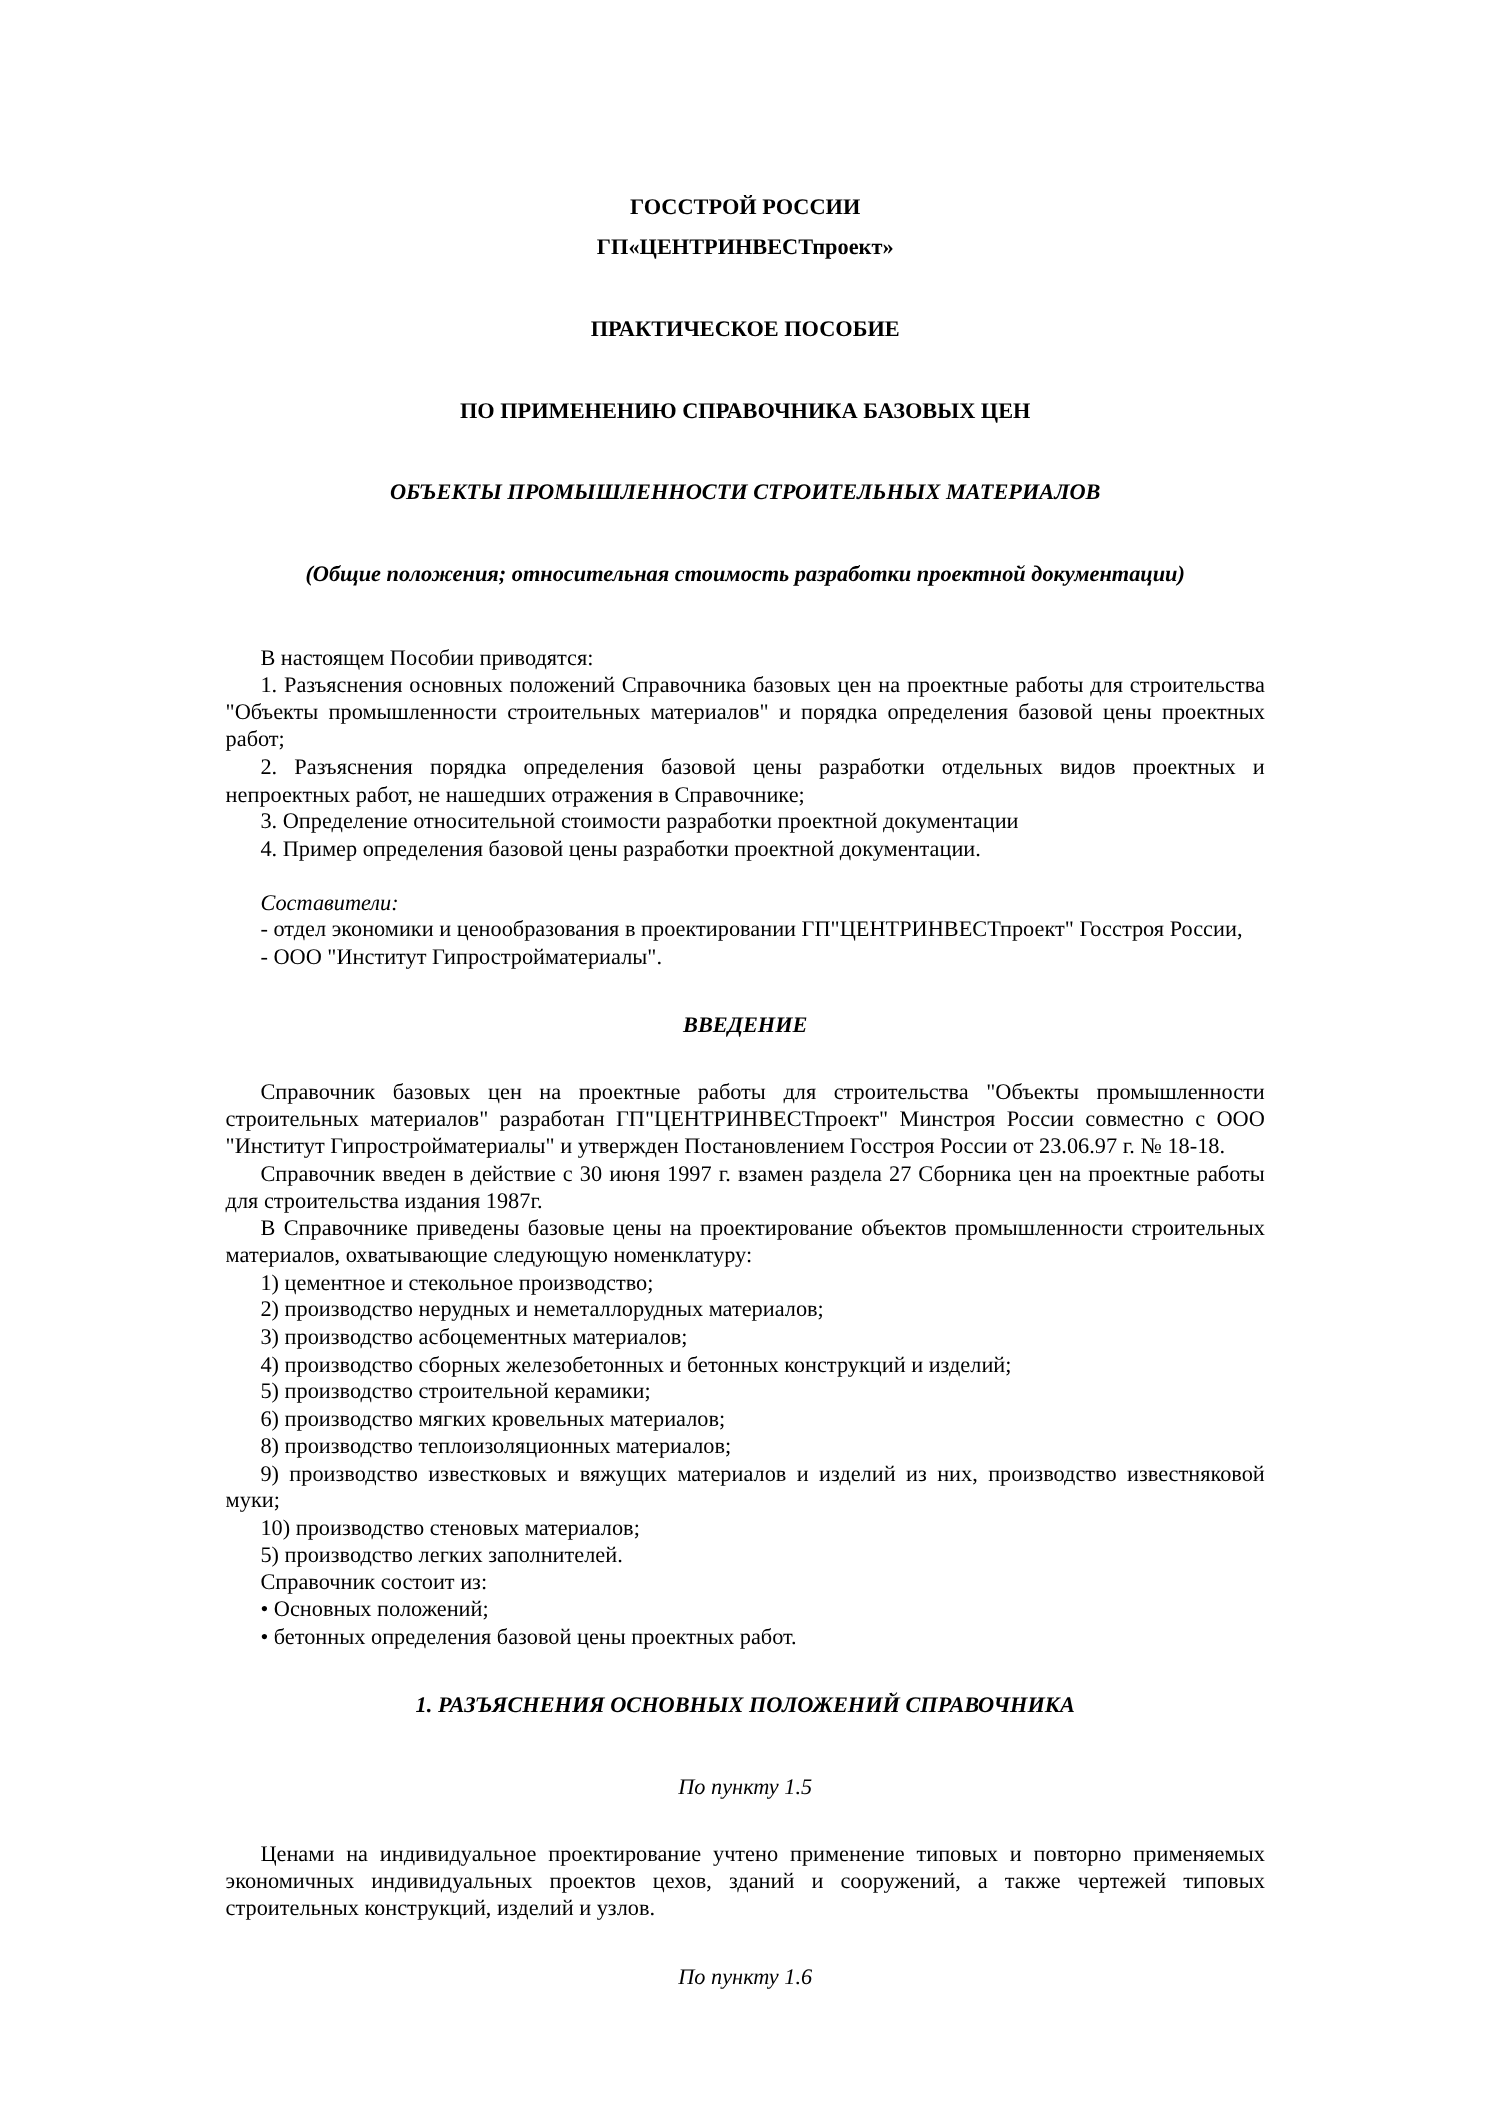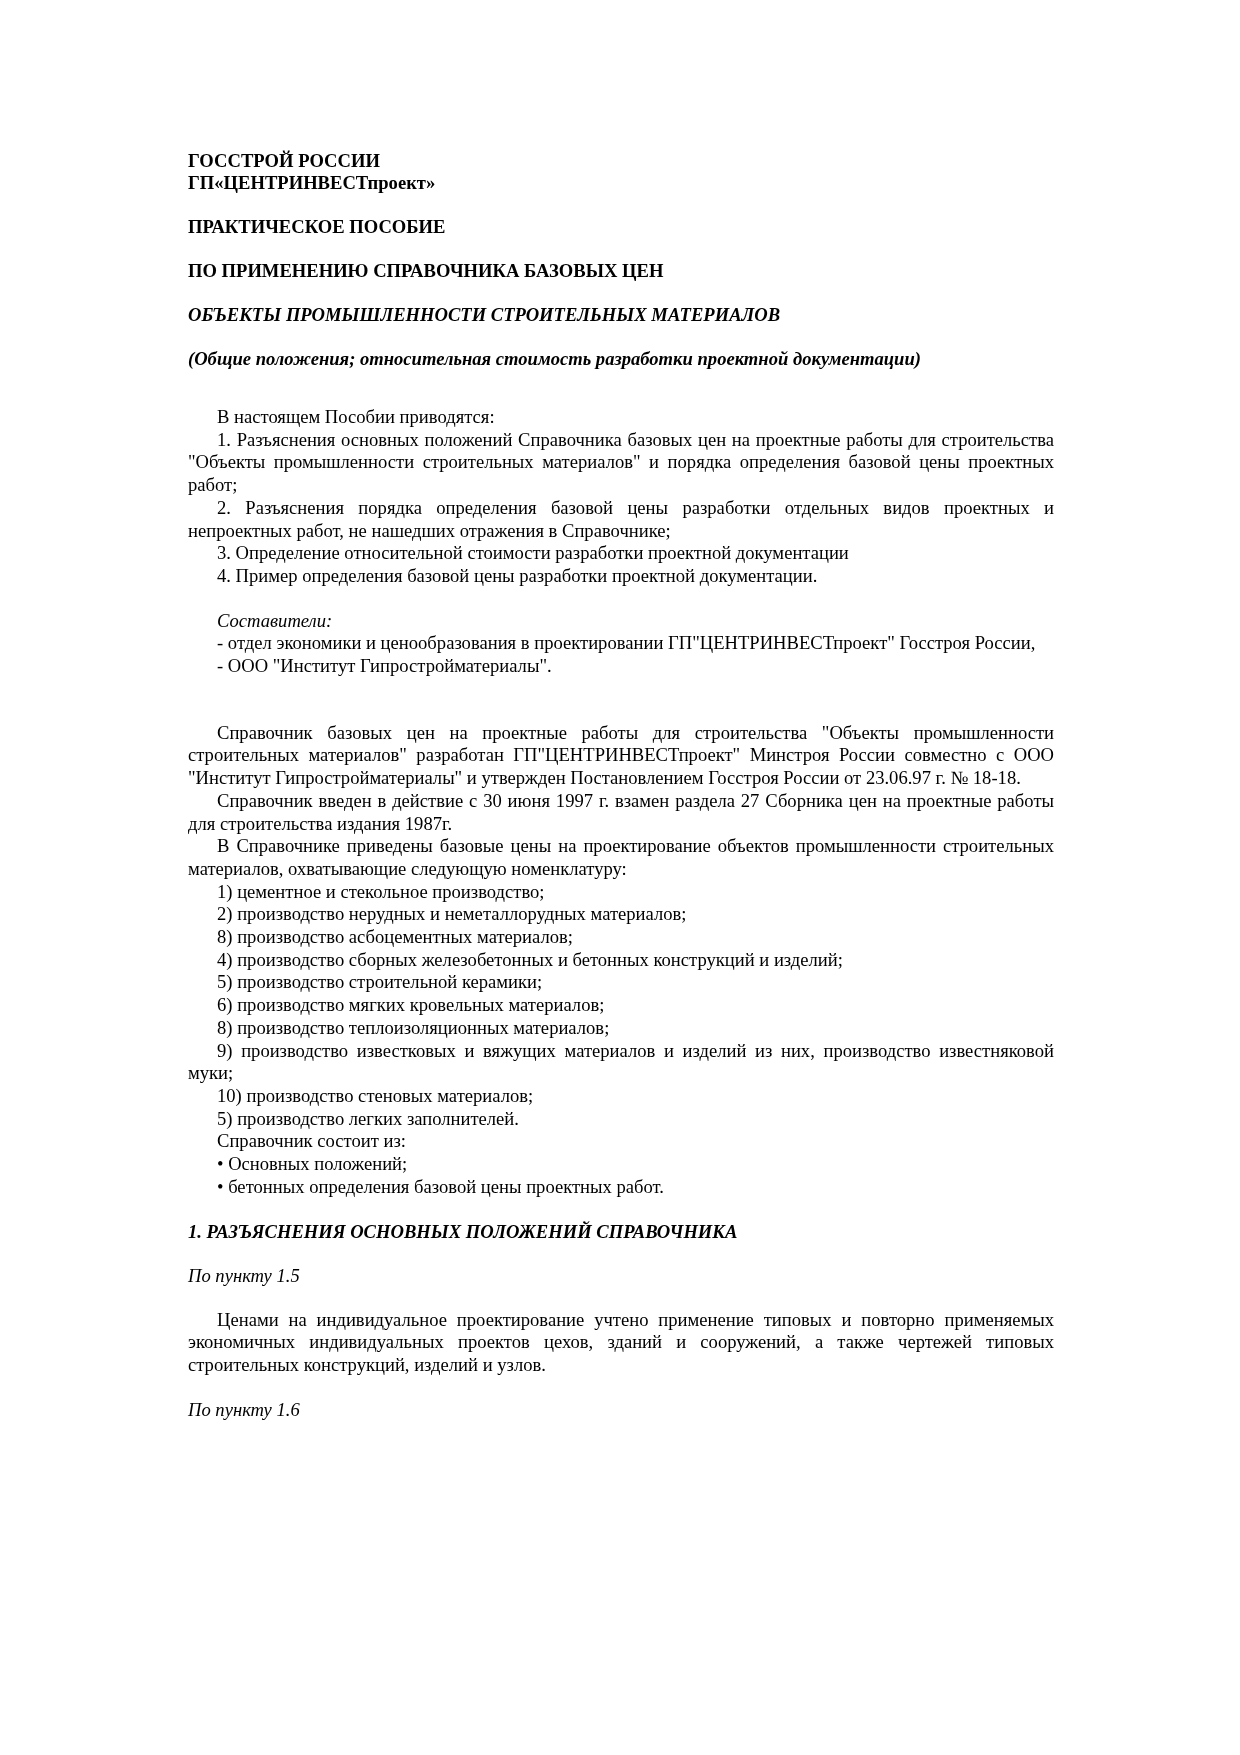--- a/index.html
+++ b/index.html
@@ -6,7 +6,7 @@
   body { width: 1240px; height: 1755px; position: relative; overflow: hidden;
          font-family: "Liberation Serif", serif; color: #000; font-size: 18.6px; }
   .page { position: absolute; left: 188px; top: 150px; width: 866px; }
-  .c { text-align: left; margin: 0; line-height: 22px; }
+  .c { text-align: center; margin: 12px; line-height: 22px; }
   .b { font-weight: bold; }
   .i { font-style: italic; }
   .u { }

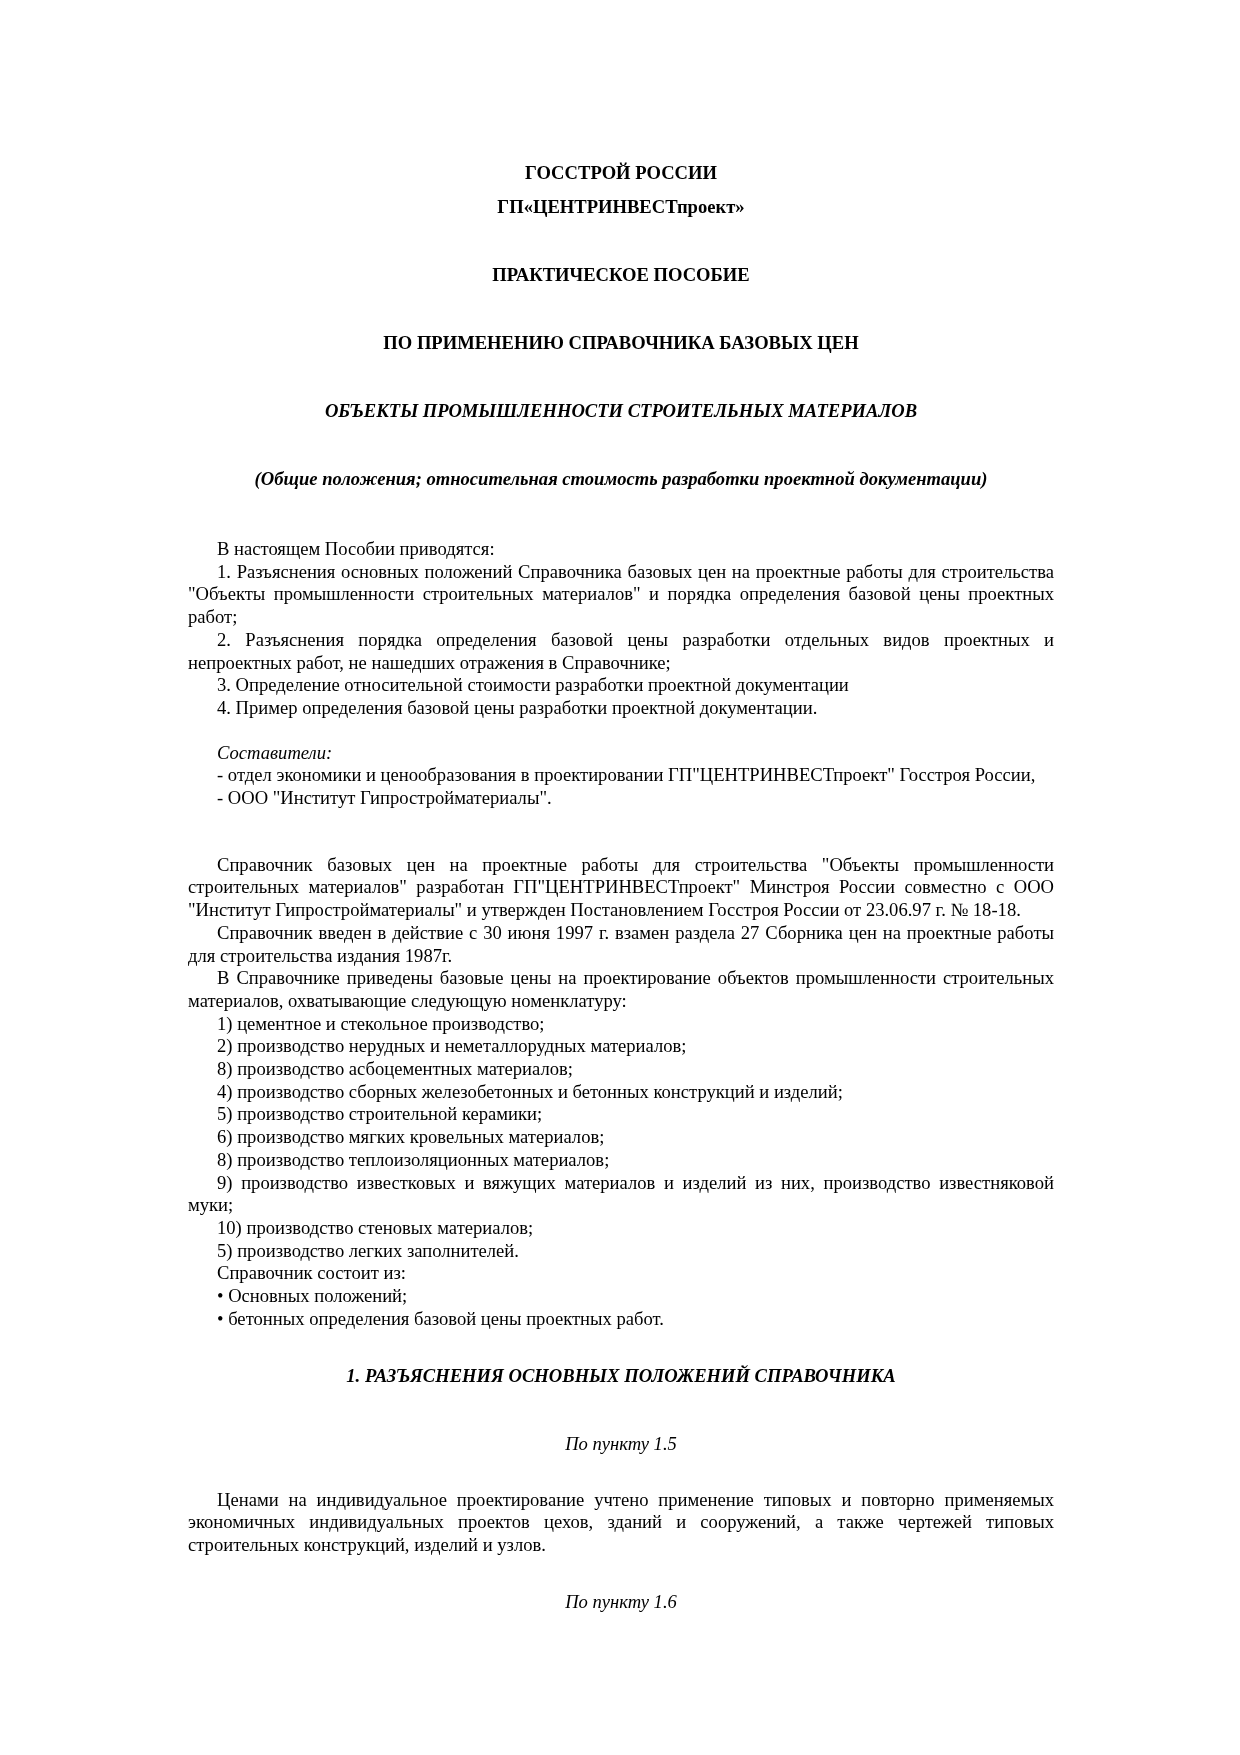--- a/index.html
+++ b/index.html
@@ -43,6 +43,7 @@
   <p class="ind">- ООО "Институт Гипростройматериалы".</p>
   <div class="gap-s"></div>
 
+  <p class="c b i">ВВЕДЕНИЕ</p>
   <div class="gap-s"></div>
 
   <p class="ind">Справочник базовых цен на проектные работы для строительства "Объекты промышленности строительных материалов" разработан ГП"ЦЕНТРИНВЕСТпроект" Минстроя России совместно с ООО "Институт Гипростройматериалы" и утвержден Постановлением Госстроя России от 23.06.97 г. № 18-18.</p>

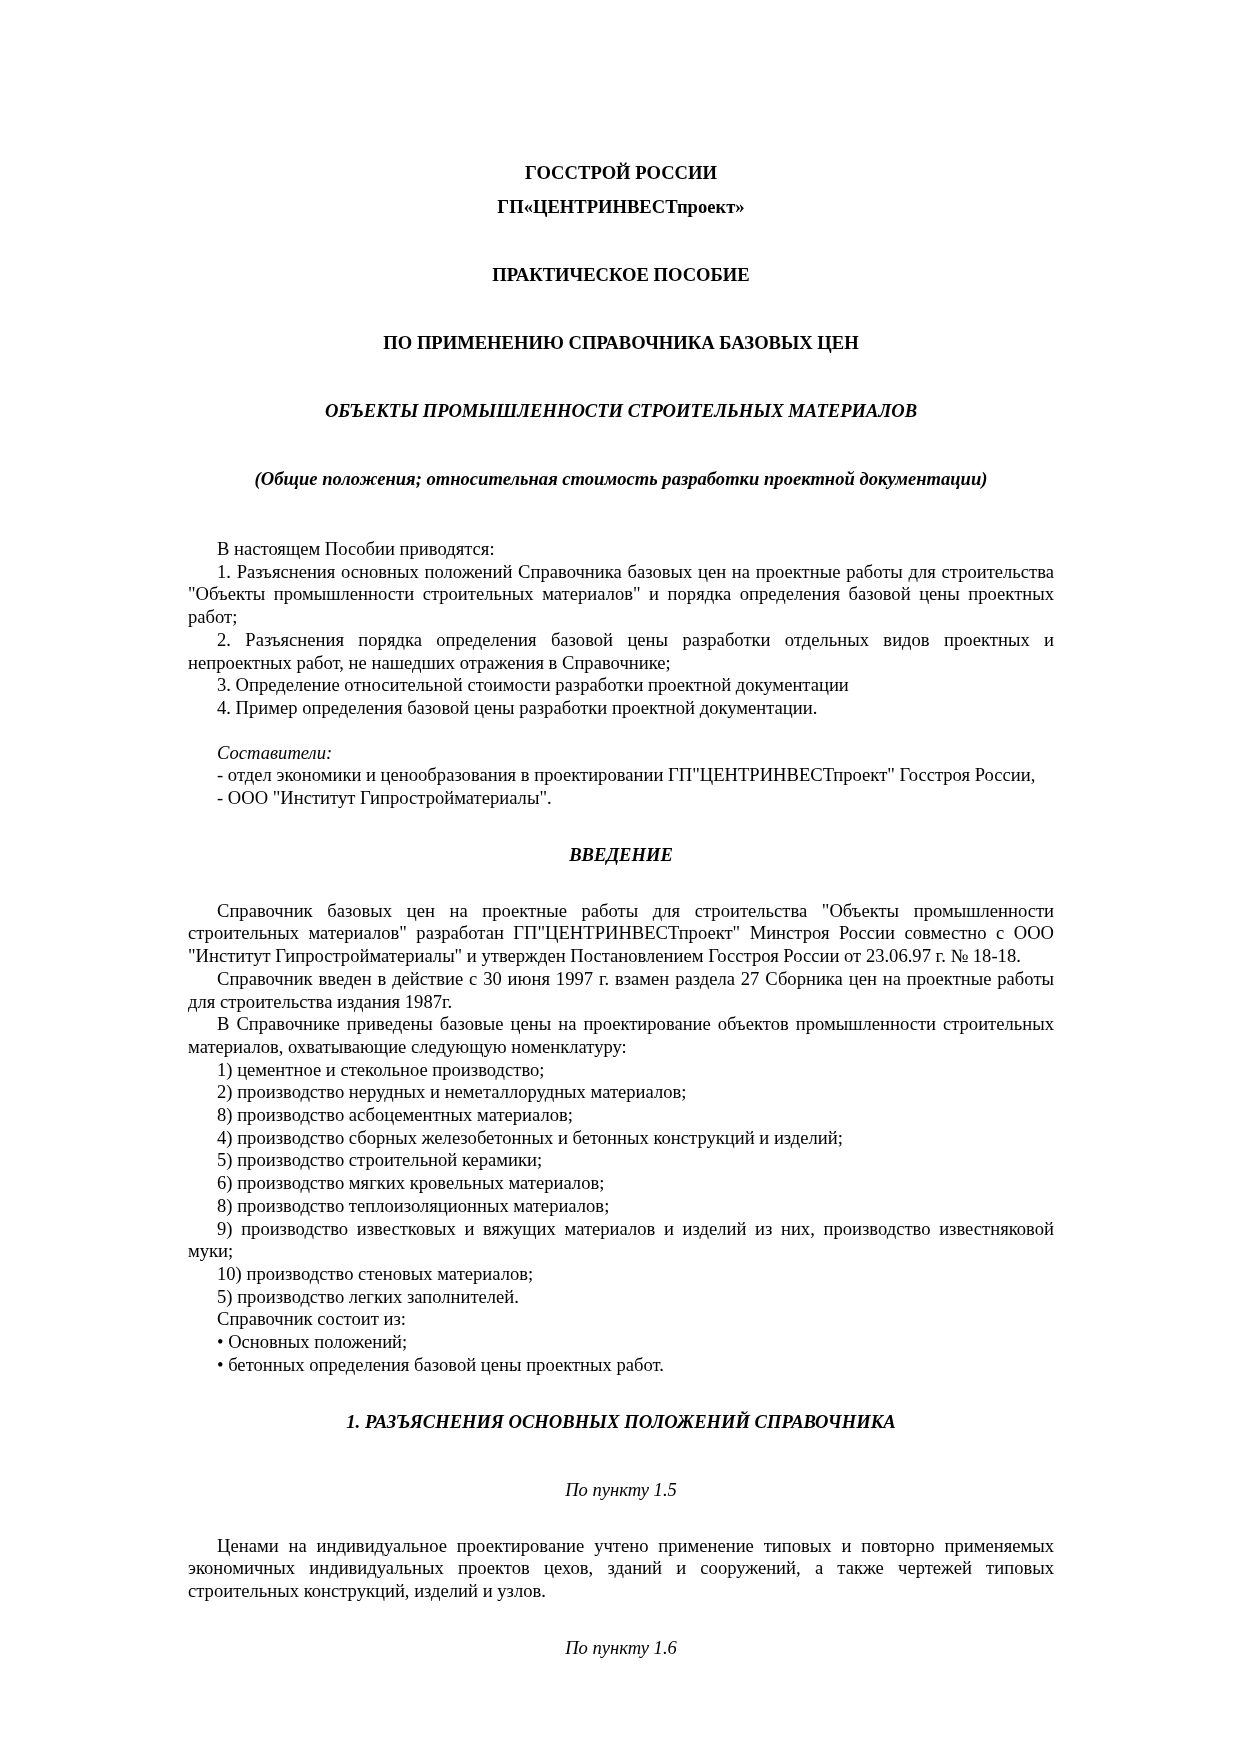--- a/index.html
+++ b/index.html
@@ -51,7 +51,7 @@
   <p class="ind">В Справочнике приведены базовые цены на проектирование объектов промышленности строительных материалов, охватывающие следующую номенклатуру:</p>
   <p class="ind">1) цементное и стекольное производство;</p>
   <p class="ind">2) производство нерудных и неметаллорудных материалов;</p>
-  <p class="ind">8) производство асбоцементных материалов;</p>
+  <p class="ind">3) производство асбоцементных материалов;</p>
   <p class="ind">4) производство сборных железобетонных и бетонных конструкций и изделий;</p>
   <p class="ind">5) производство строительной керамики;</p>
   <p class="ind">6) производство мягких кровельных материалов;</p>

